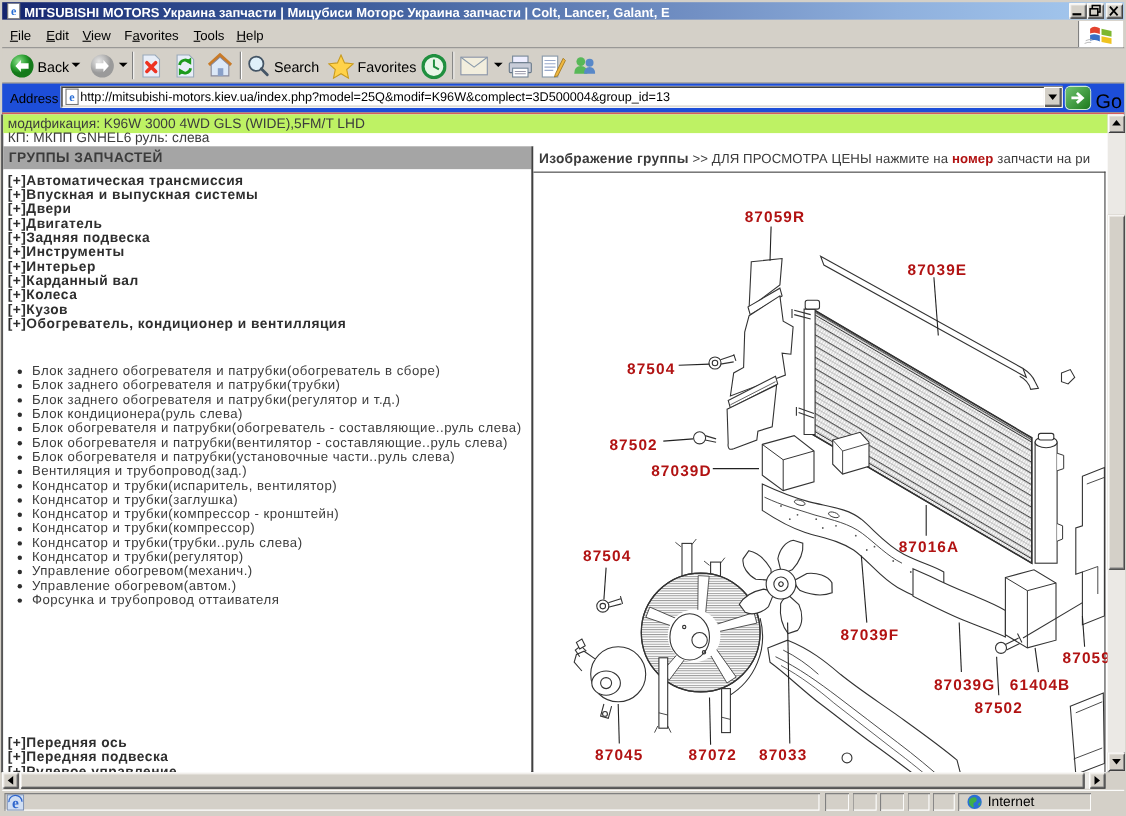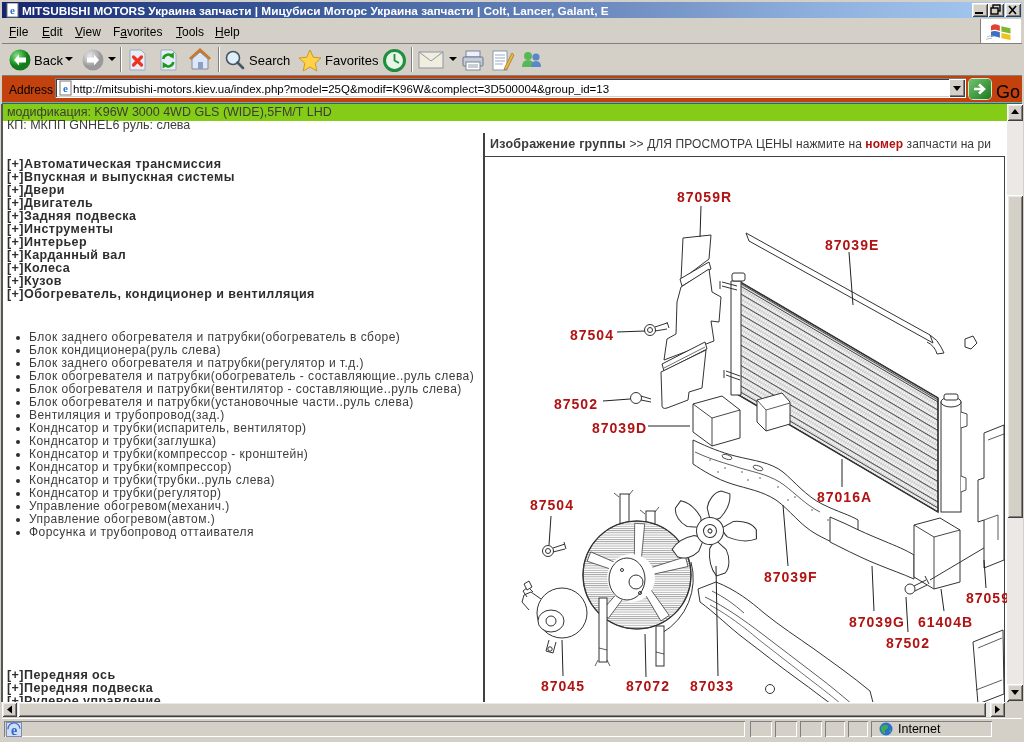--- a/index.html
+++ b/index.html
@@ -25,7 +25,7 @@
 .tlabel{position:absolute;font-size:13px;color:#000;top:9px}
 .caret{position:absolute;width:0;height:0;border-left:4px solid transparent;border-right:4px solid transparent;border-top:4px solid #000;top:13px}
 
-#addrbar{left:2px;top:76px;right:2px;height:26px;background:#c2410c;border-bottom:2px solid #0f766e}
+#addrbar{left:2px;top:76px;right:2px;height:26px;background:#1d4ed8;border-bottom:2px solid #ef4444}
 #addrlabel{position:absolute;left:7px;top:7px;font-size:12px;color:#000}
 #addrfield{position:absolute;left:53px;top:2px;width:911px;height:20px;background:#fff;
  box-shadow:inset 1px 1px 0 #808080,inset -1px -1px 0 #fff,inset 2px 2px 0 #404040,inset -2px -2px 0 #d4d0c8}

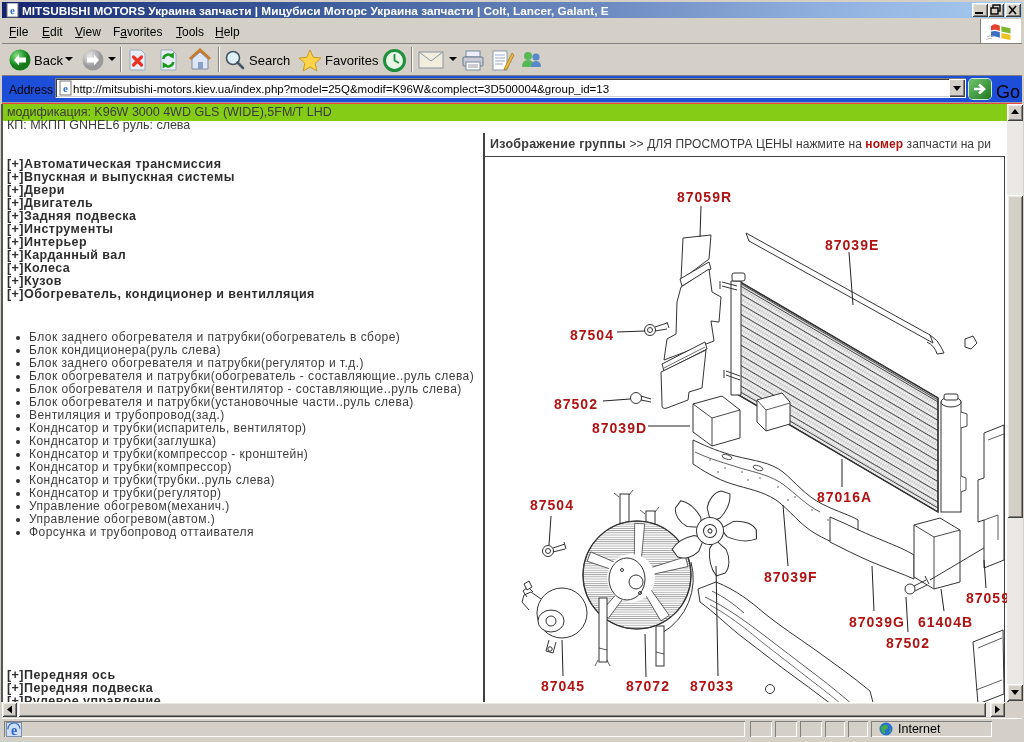--- a/index.html
+++ b/index.html
@@ -37,7 +37,7 @@
 #gotext{position:absolute;left:994px;top:6px;font-size:18px;color:#000}
 
 #content{left:1px;top:104px;width:1006px;height:597px;background:#fff;border-left:2px solid #565656;border-bottom:1px solid #565656}
-#modstrip{position:absolute;left:0;top:0;width:1004px;height:17px;background:#84cc16;color:#3c3c3c;font-size:12.5px}
+#modstrip{position:absolute;left:0;top:0;width:1004px;height:17px;background:#bef264;color:#3c3c3c;font-size:12.5px}
 #grupbar{position:absolute;left:0;top:29px;width:480px;height:21px;background:#a5a5a5;color:#3b3b3b;
  font-weight:bold;font-size:12.5px;line-height:21px;letter-spacing:0.4px}
 #leftlist{position:absolute;left:0;top:50px;width:480px;height:548px;background:#fff;overflow:hidden}

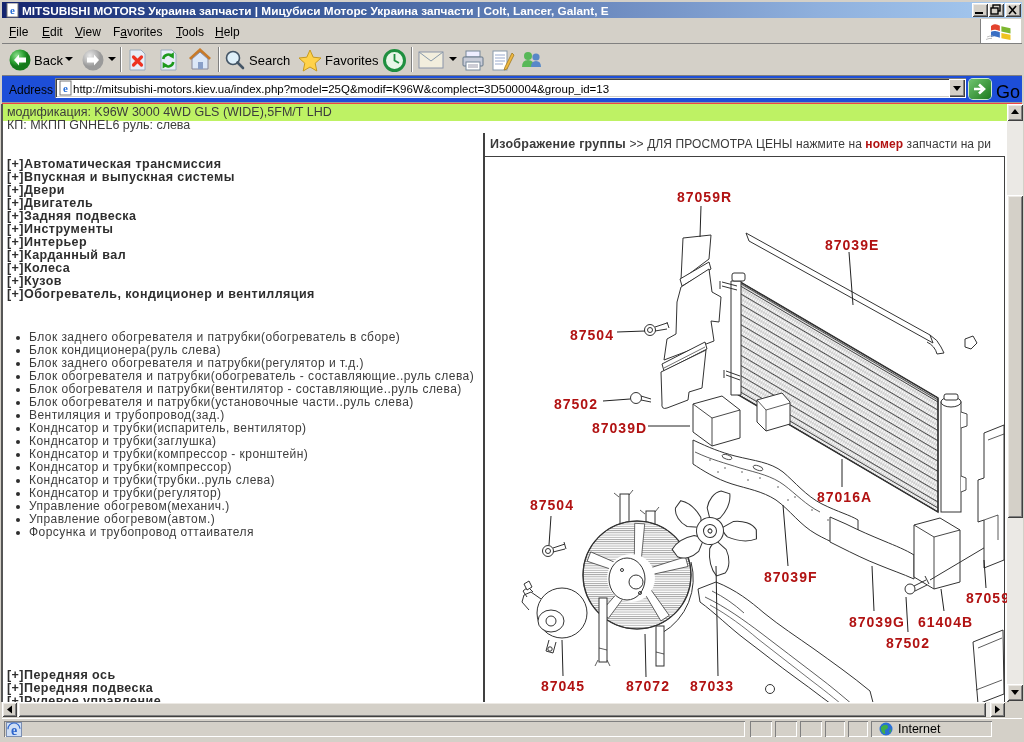--- a/index.html
+++ b/index.html
@@ -215,6 +215,7 @@
   <div style="position:absolute;left:4px;top:1px">модификация: K96W 3000 4WD GLS (WIDE),5FM/T LHD</div>
   <div style="position:absolute;left:4px;top:14px">КП: МКПП GNHEL6 руль: слева</div>
  </div>
+ <div id="grupbar"><span style="margin-left:5px">ГРУППЫ ЗАПЧАСТЕЙ</span></div>
  <div id="leftlist">
   <div style="position:absolute;left:4px;top:4px">
    <div class="boldline">[+]Автоматическая трансмиссия</div>

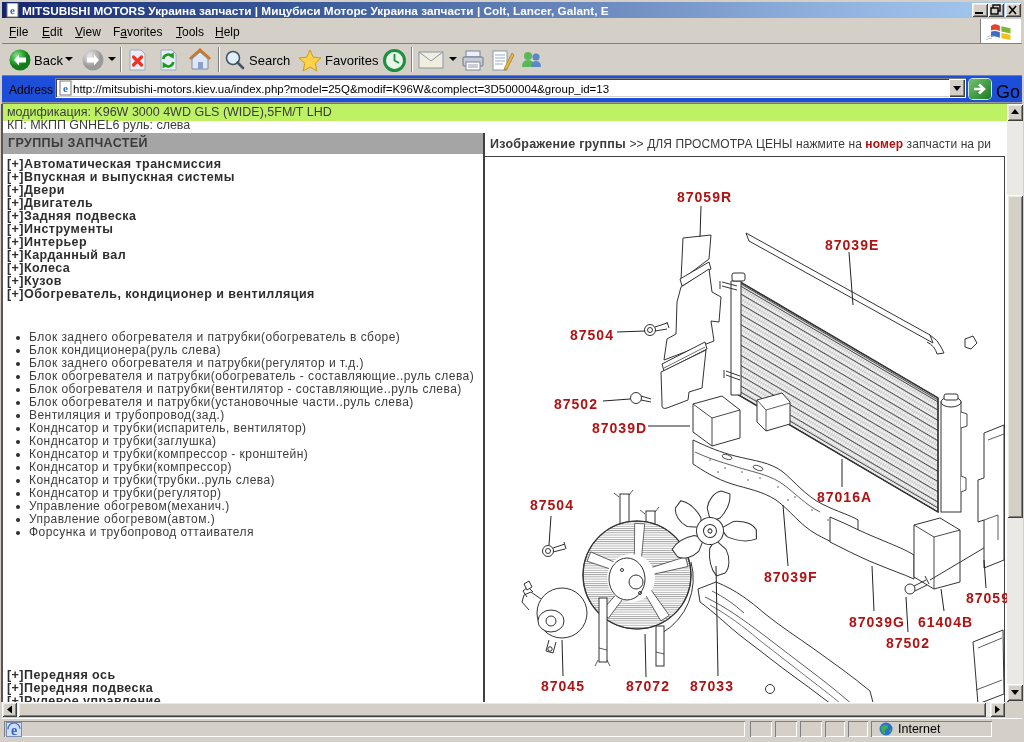--- a/index.html
+++ b/index.html
@@ -232,6 +232,7 @@
   </div>
   <div style="position:absolute;left:2px;top:177px">
    <div class="bul">Блок заднего обогревателя и патрубки(обогреватель в сборе)</div>
+   <div class="bul">Блок заднего обогревателя и патрубки(трубки)</div>
    <div class="bul">Блок кондиционера(руль слева)</div>
    <div class="bul">Блок заднего обогревателя и патрубки(регулятор и т.д.)</div>
    <div class="bul">Блок обогревателя и патрубки(обогреватель - составляющие..руль слева)</div>

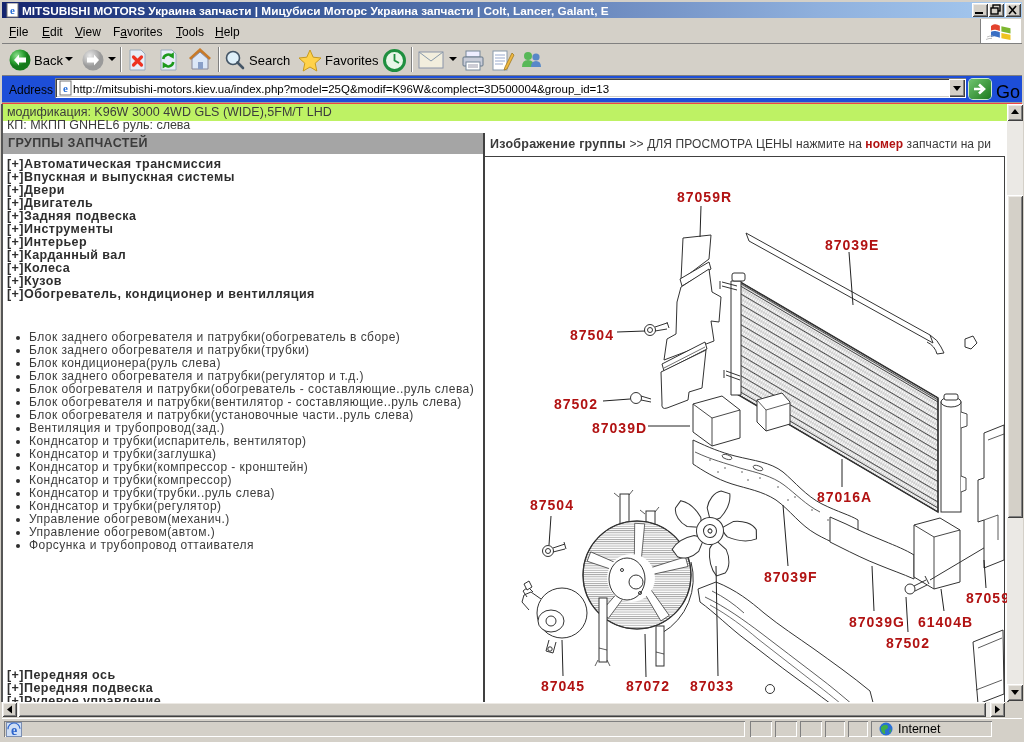--- a/index.html
+++ b/index.html
@@ -233,8 +233,8 @@
   <div style="position:absolute;left:2px;top:177px">
    <div class="bul">Блок заднего обогревателя и патрубки(обогреватель в сборе)</div>
    <div class="bul">Блок заднего обогревателя и патрубки(трубки)</div>
+   <div class="bul">Блок заднего обогревателя и патрубки(регулятор и т.д.)</div>
    <div class="bul">Блок кондиционера(руль слева)</div>
-   <div class="bul">Блок заднего обогревателя и патрубки(регулятор и т.д.)</div>
    <div class="bul">Блок обогревателя и патрубки(обогреватель - составляющие..руль слева)</div>
    <div class="bul">Блок обогревателя и патрубки(вентилятор - составляющие..руль слева)</div>
    <div class="bul">Блок обогревателя и патрубки(установочные части..руль слева)</div>

